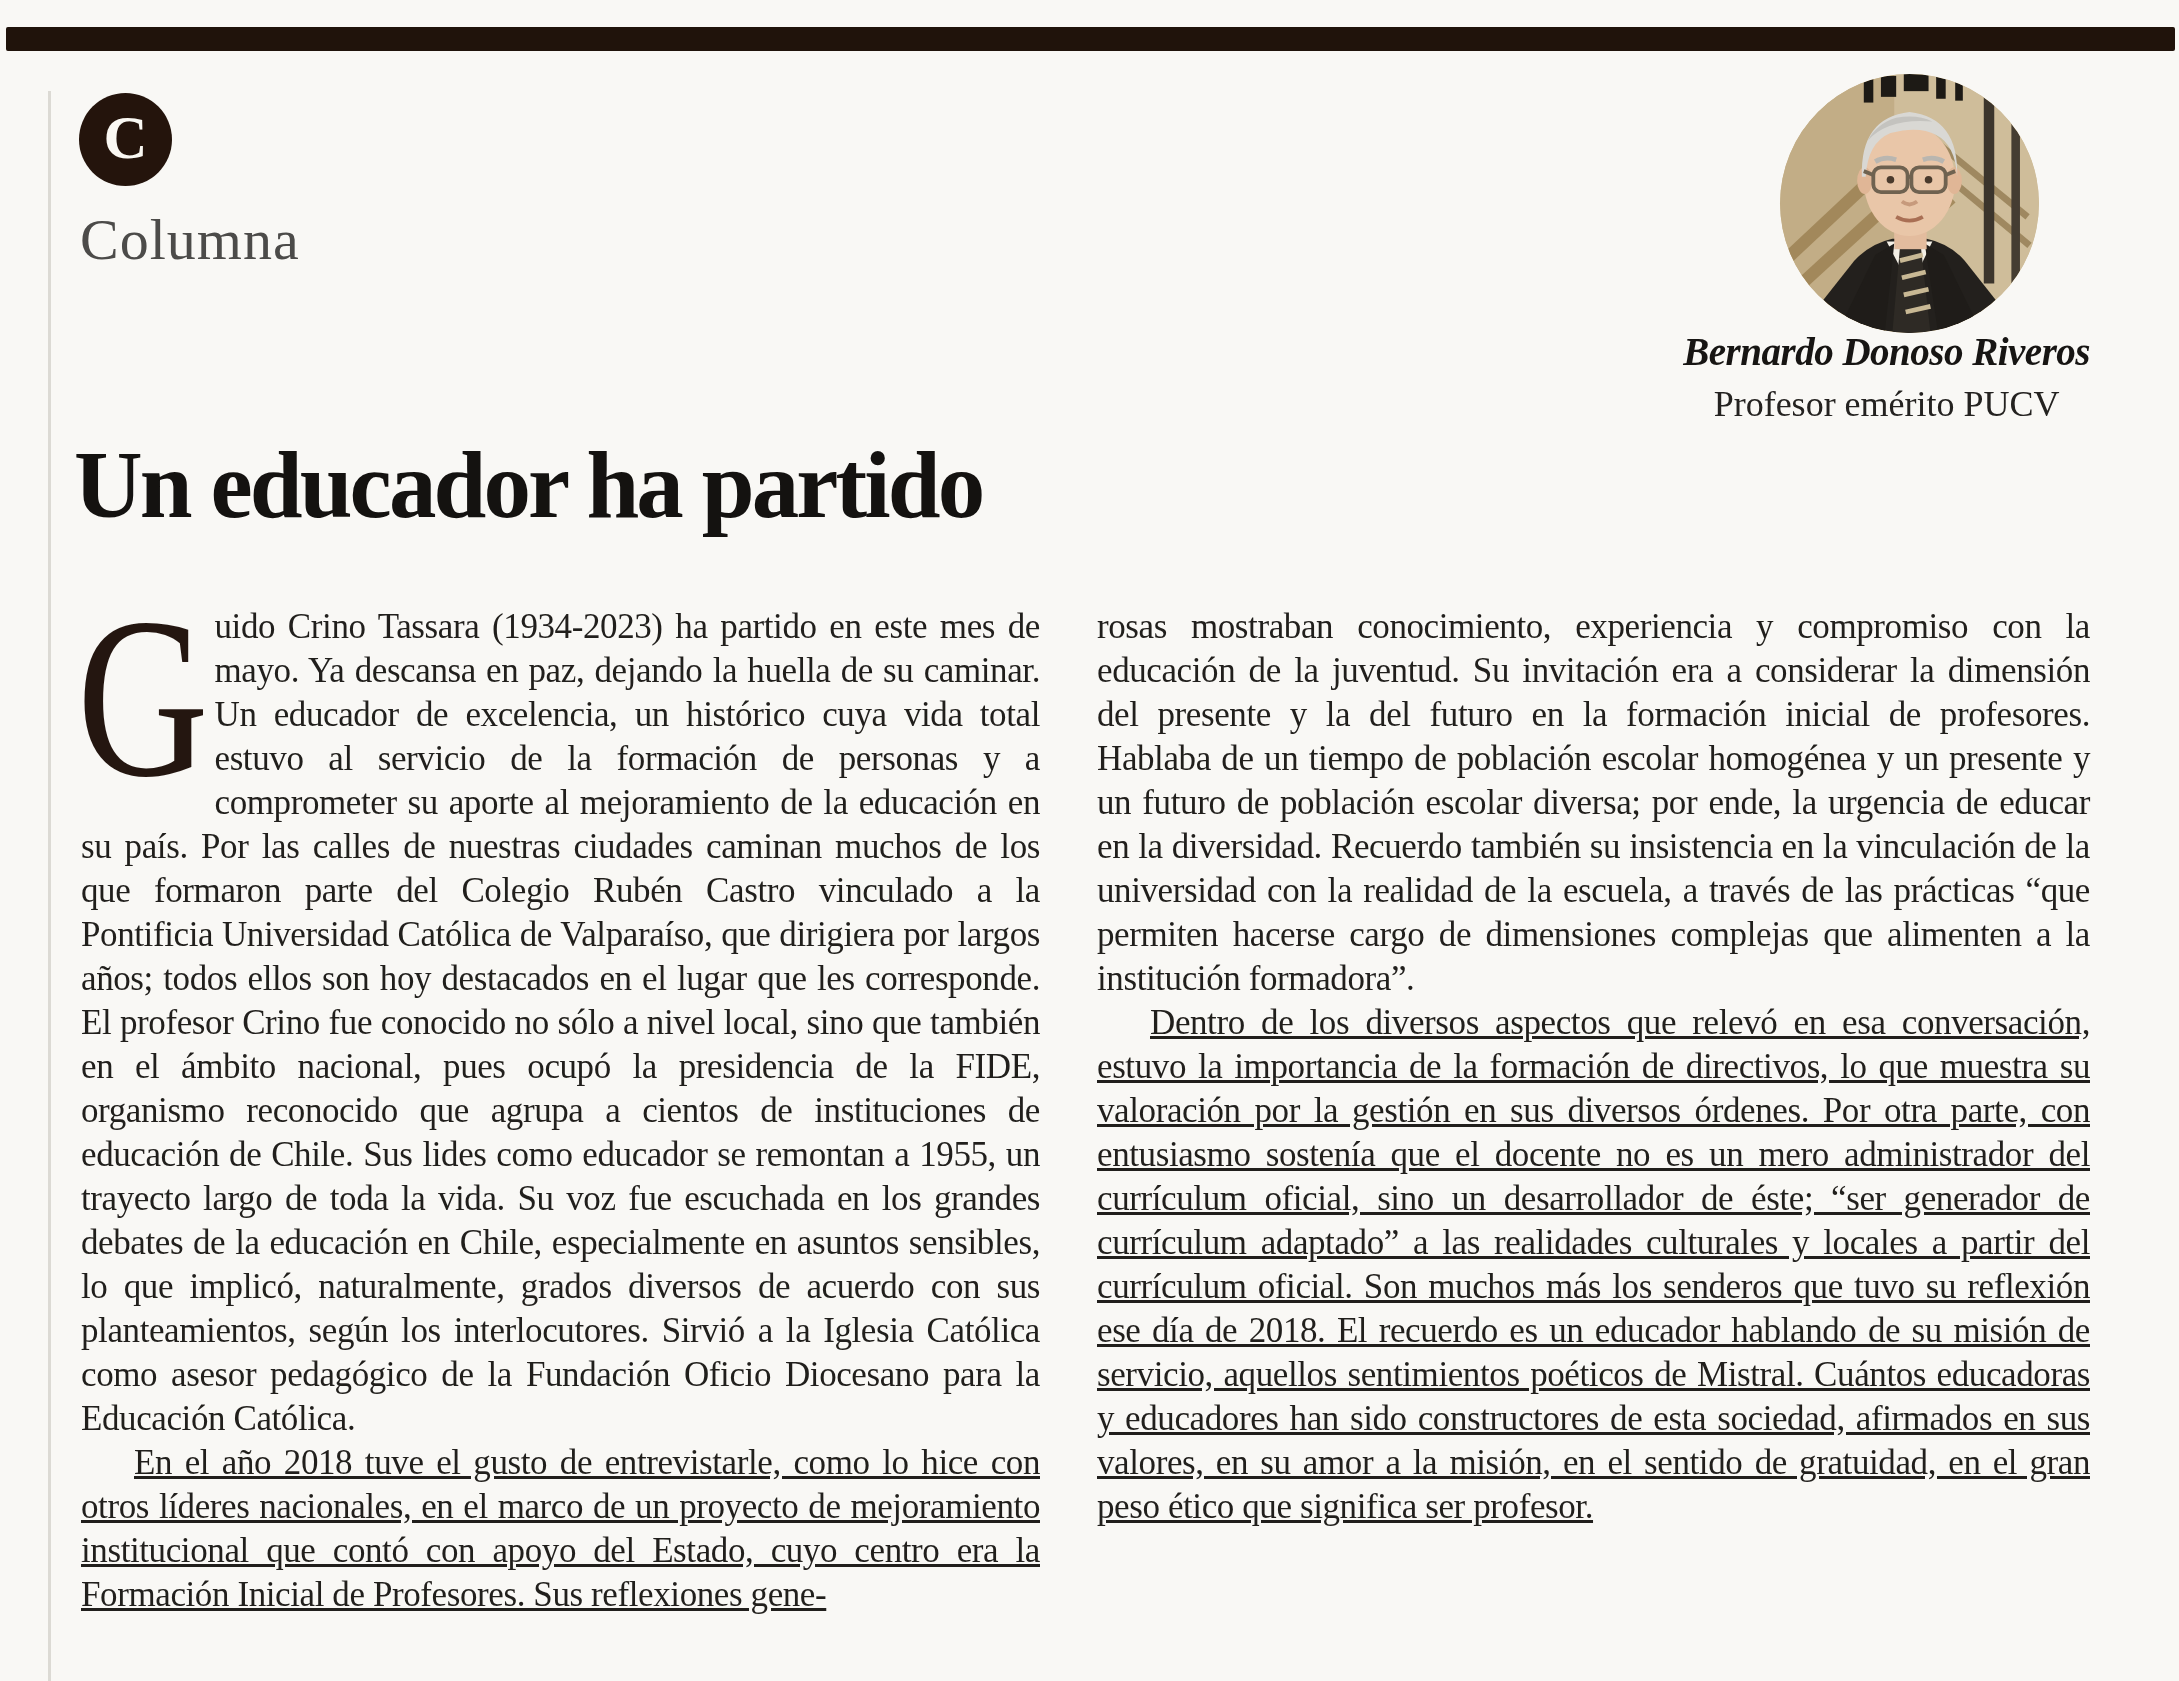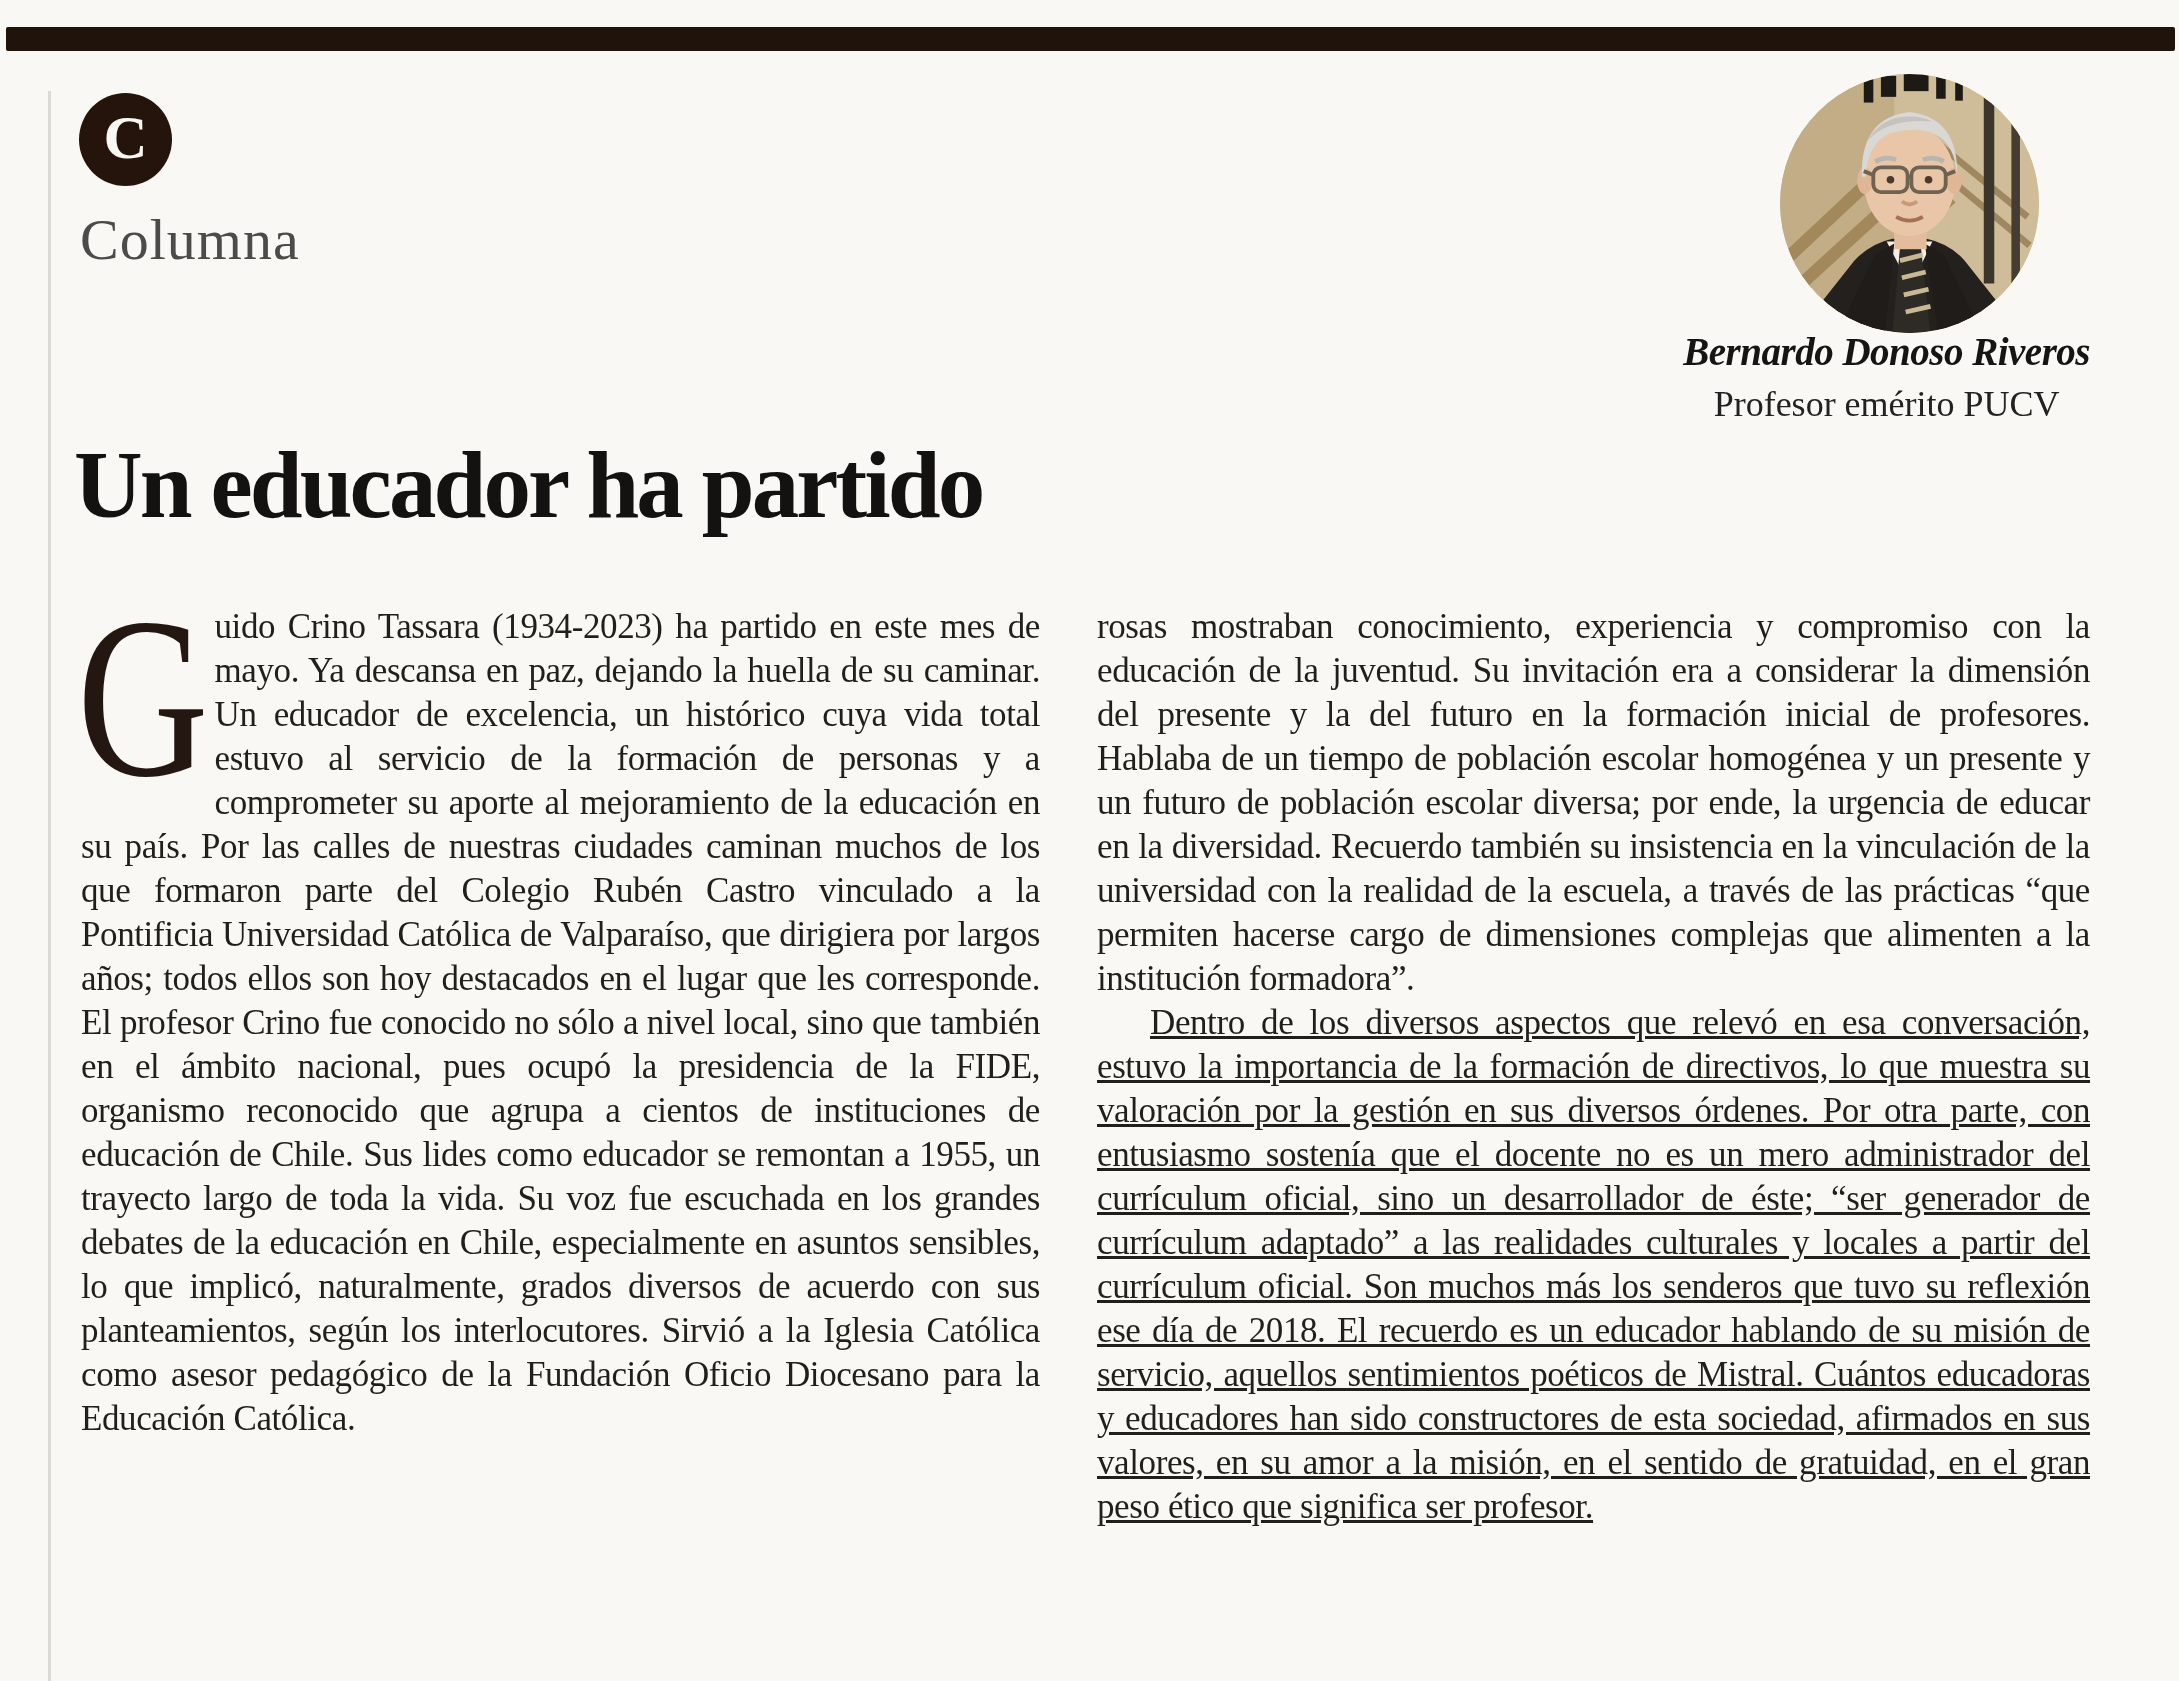--- a/index.html
+++ b/index.html
@@ -148,6 +148,7 @@
 <div class="body-columns">
   <div class="col-left">
     <p><span class="drop-cap">G</span><span>uido Crino Tassara (1934-2023) ha partido en este mes de mayo. Ya descansa en paz, dejando la huella de su caminar. Un educador de excelencia, un histórico cuya vida total estuvo al servicio de la formación de personas y a comprometer su aporte al mejoramiento de la educación en su país. Por las calles de nuestras ciudades caminan muchos de los que formaron parte del Colegio Rubén Castro vinculado a la Pontificia Universidad Católica de Valparaíso, que dirigiera por largos años; todos ellos son hoy destacados en el lugar que les corresponde. El profesor Crino fue conocido no sólo a nivel local, sino que también en el ámbito nacional, pues ocupó la presidencia de la FIDE, organismo reconocido que agrupa a cientos de instituciones de educación de Chile. Sus lides como educador se remontan a 1955, un trayecto largo de toda la vida. Su voz fue escuchada en los grandes debates de la educación en Chile, especialmente en asuntos sensibles, lo que implicó, naturalmente, grados diversos de acuerdo con sus planteamientos, según los interlocutores. Sirvió a la Iglesia Católica como asesor pedagógico de la Fundación Oficio Diocesano para la Educación Católica.</span></p>
+    <p class="p-indent">En el año 2018 tuve el gusto de entrevistarle, como lo hice con otros líderes nacionales, en el marco de un proyecto de mejoramiento institucional que contó con apoyo del Estado, cuyo centro era la Formación Inicial de Profesores. Sus reflexiones gene-</p>
   </div>
   <div class="col-right">
     <p>rosas mostraban conocimiento, experiencia y compromiso con la educación de la juventud. Su invitación era a considerar la dimensión del presente y la del futuro en la formación inicial de profesores. Hablaba de un tiempo de población escolar homogénea y un presente y un futuro de población escolar diversa; por ende, la urgencia de educar en la diversidad. Recuerdo también su insistencia en la vinculación de la universidad con la realidad de la escuela, a través de las prácticas “que permiten hacerse cargo de dimensiones complejas que alimenten a la institución formadora”.</p>

